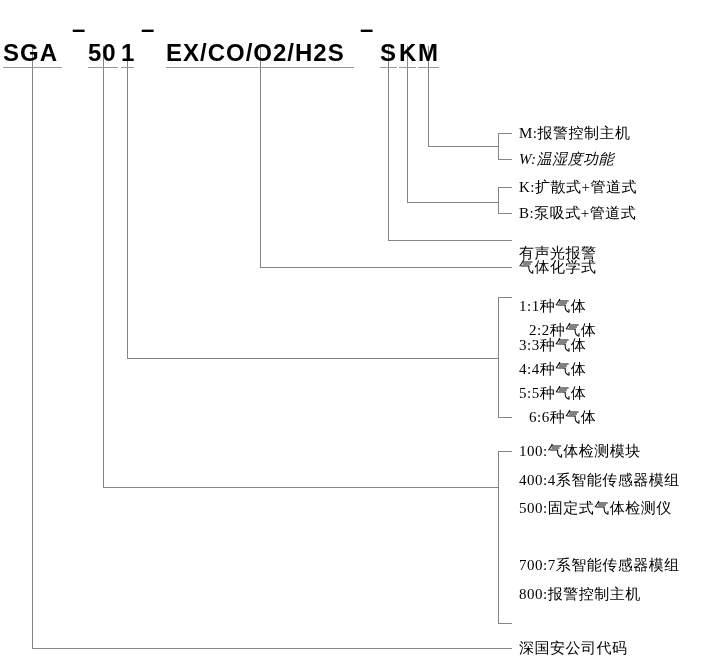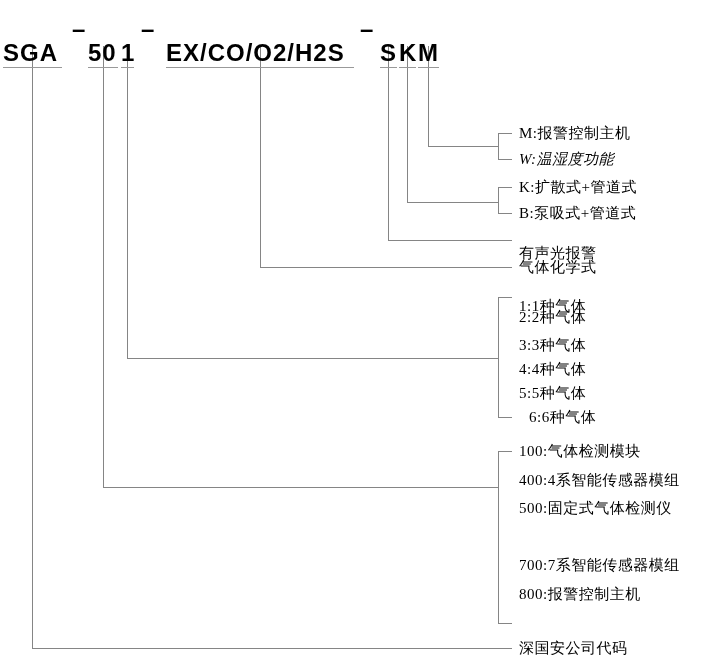--- a/index.html
+++ b/index.html
@@ -88,7 +88,7 @@
   <span class="lbl" style="top:267px;">气体化学式</span>
 
   <span class="lbl" style="top:306px;">1:1种气体</span>
-  <span class="lbl" style="top:317px;">2:2种气体</span>
+  <span class="lbl" style="top:330px;margin-left:10px;">2:2种气体</span>
   <span class="lbl" style="top:345px;">3:3种气体</span>
   <span class="lbl" style="top:369px;text-align:center;">4:4种气体</span>
   <span class="lbl" style="top:393px;text-align:center;">5:5种气体</span>

